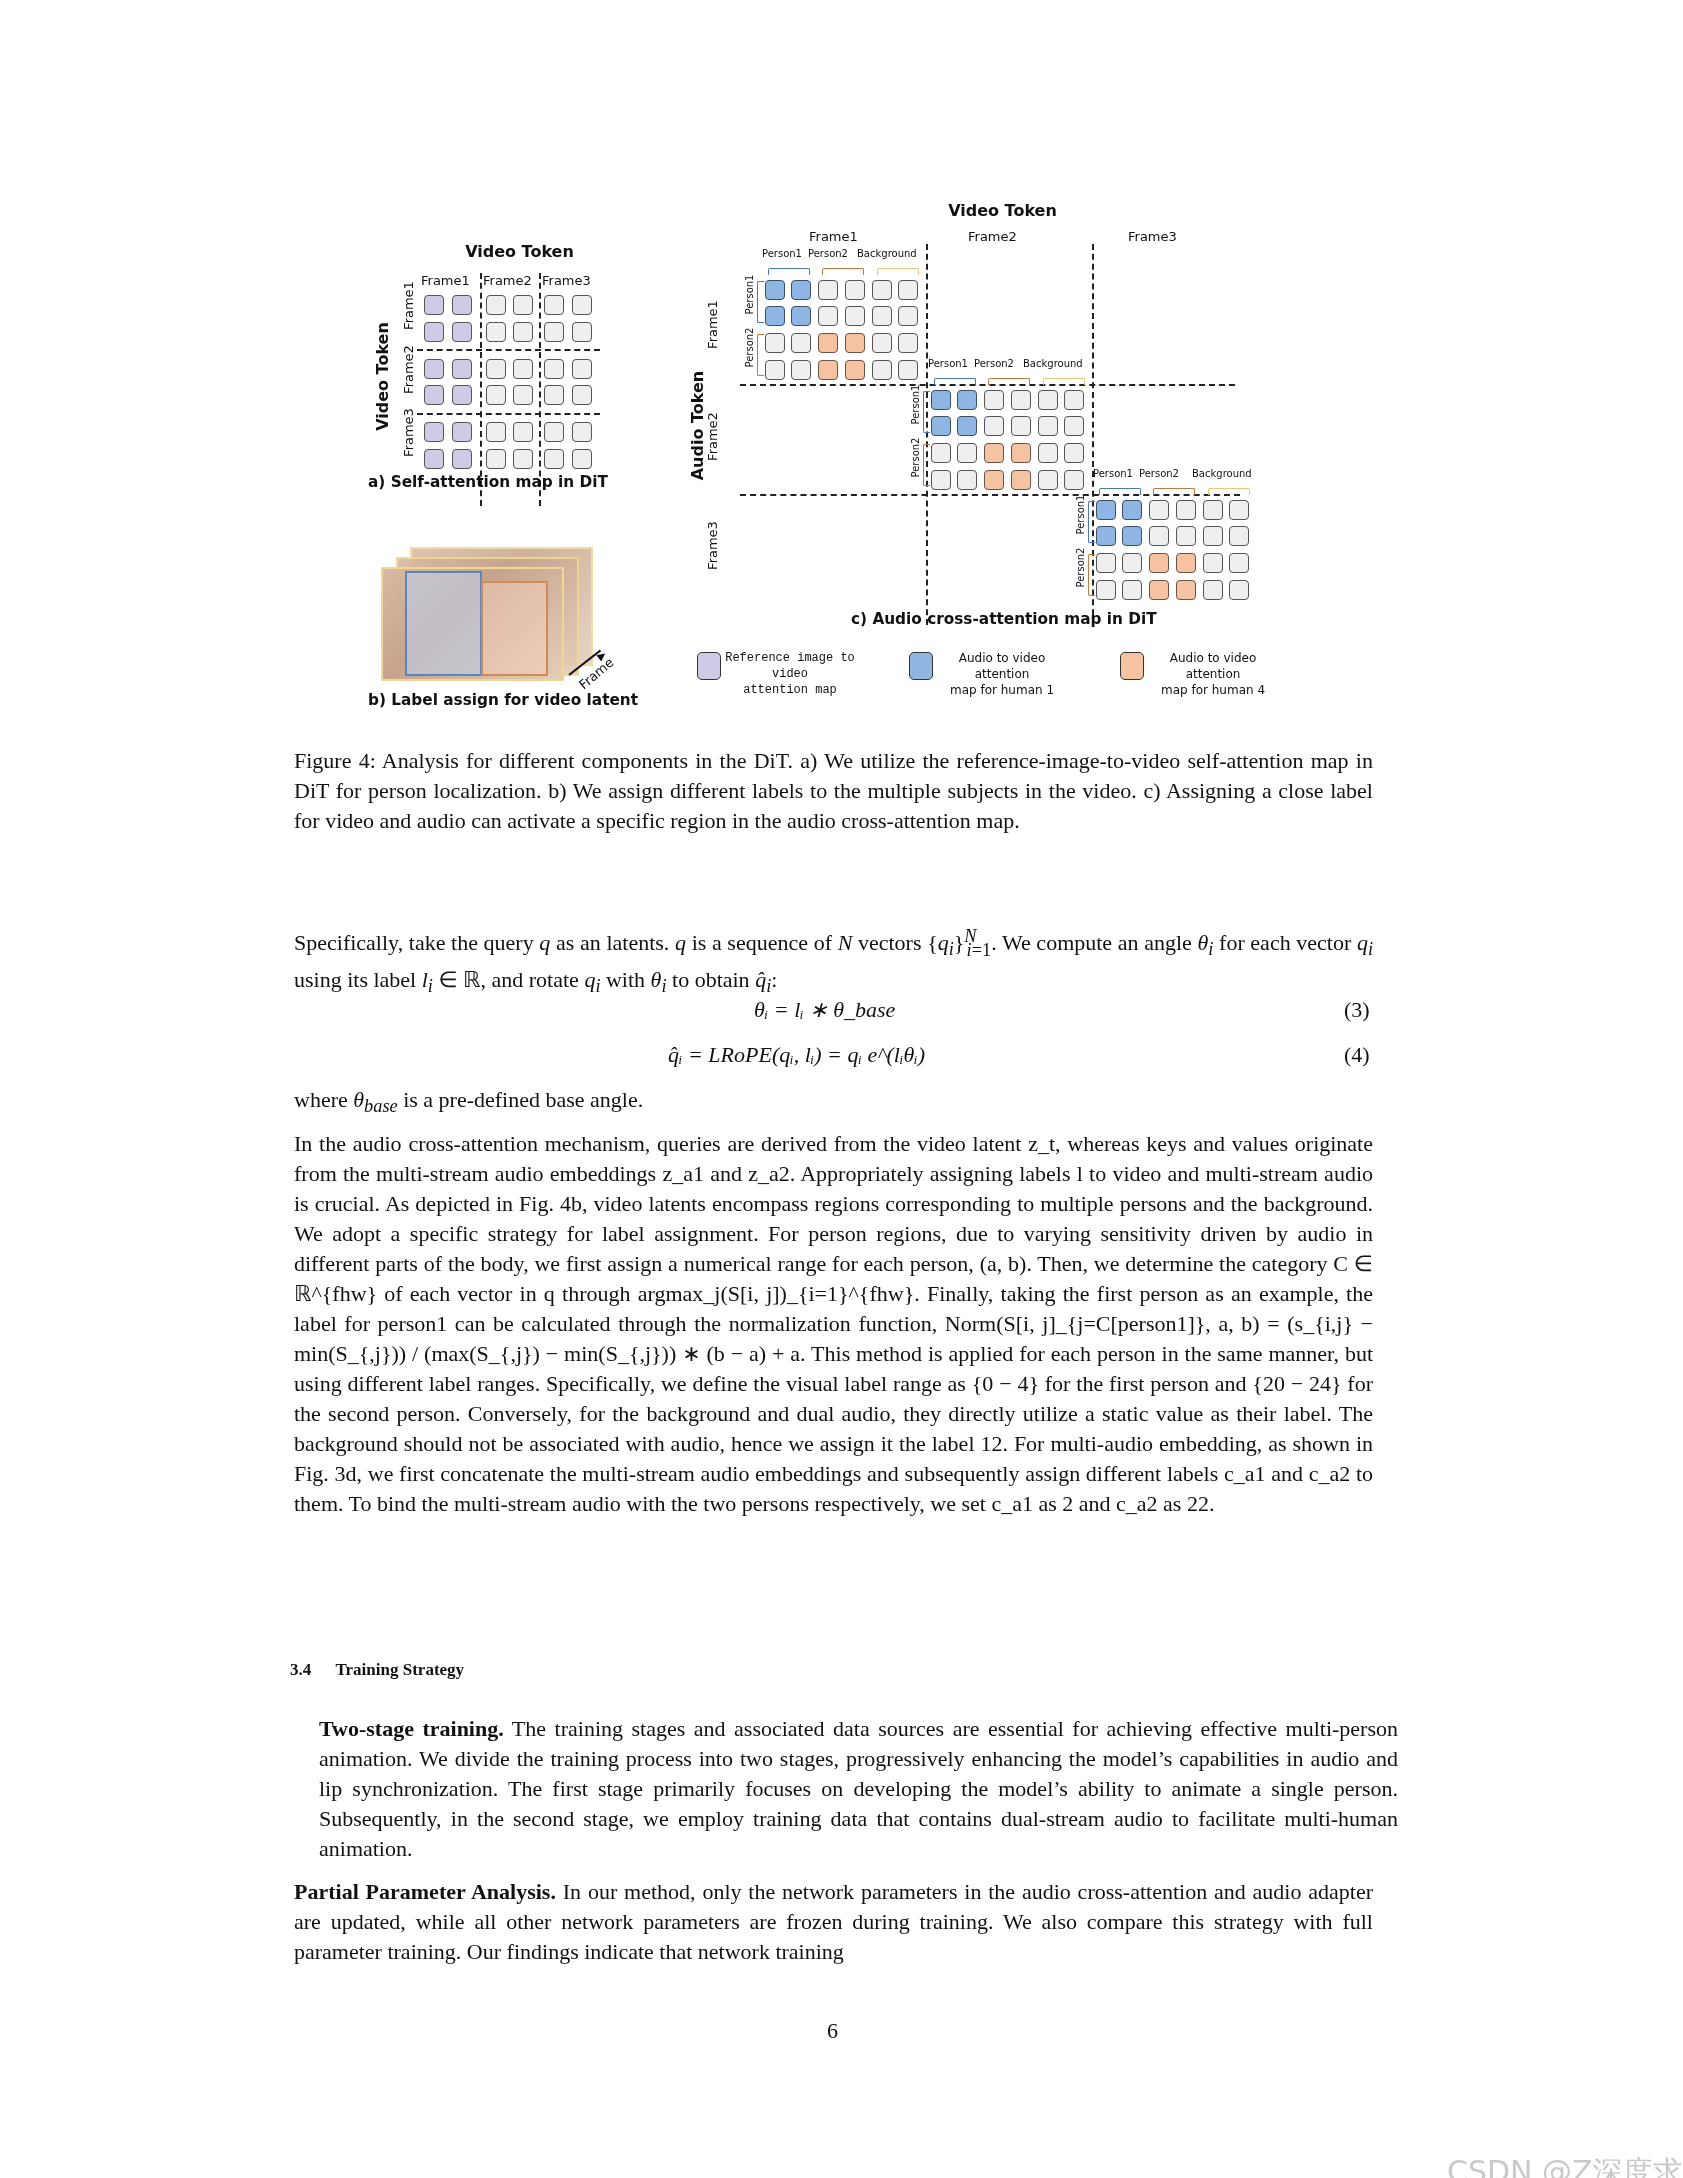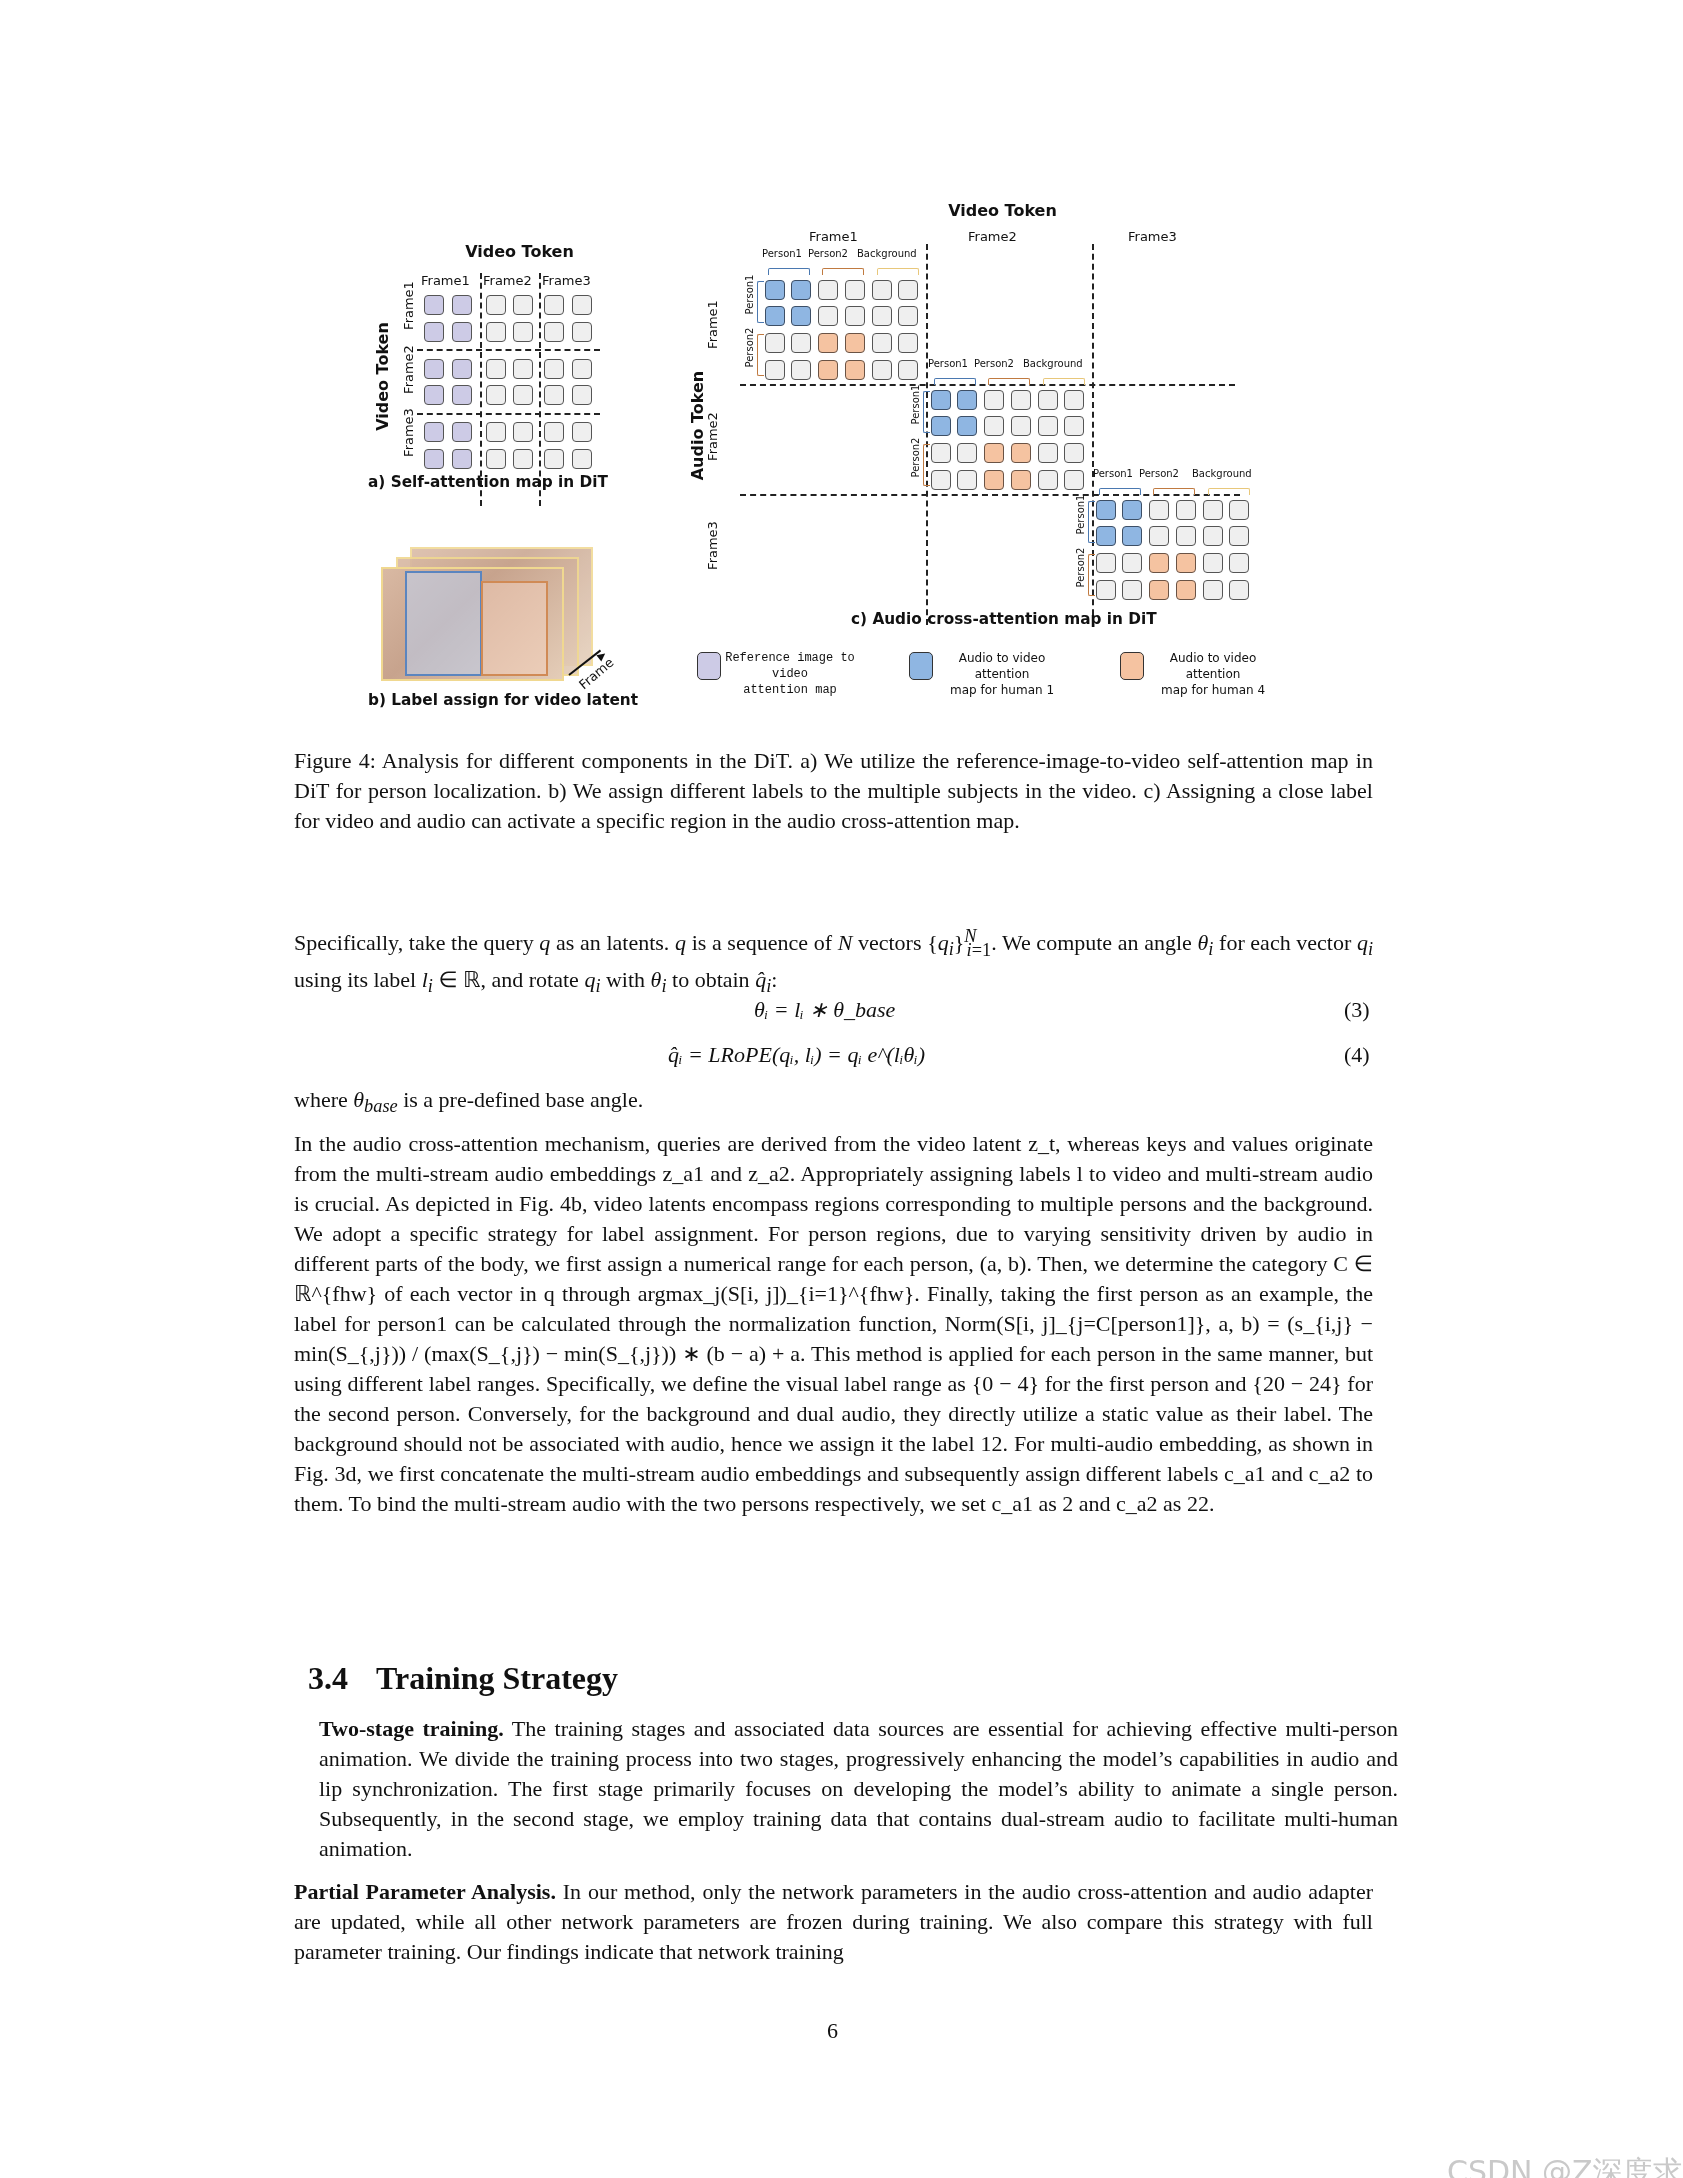--- a/index.html
+++ b/index.html
@@ -281,7 +281,7 @@
 
 <div class="para text" style="top:1129px;">In the audio cross-attention mechanism, queries are derived from the video latent z_t, whereas keys and values originate from the multi-stream audio embeddings z_a1 and z_a2. Appropriately assigning labels l to video and multi-stream audio is crucial. As depicted in Fig. 4b, video latents encompass regions corresponding to multiple persons and the background. We adopt a specific strategy for label assignment. For person regions, due to varying sensitivity driven by audio in different parts of the body, we first assign a numerical range for each person, (a, b). Then, we determine the category C ∈ ℝ^{fhw} of each vector in q through argmax_j(S[i, j])_{i=1}^{fhw}. Finally, taking the first person as an example, the label for person1 can be calculated through the normalization function, Norm(S[i, j]_{j=C[person1]}, a, b) = (s_{i,j} − min(S_{,j})) / (max(S_{,j}) − min(S_{,j})) ∗ (b − a) + a. This method is applied for each person in the same manner, but using different label ranges. Specifically, we define the visual label range as {0 − 4} for the first person and {20 − 24} for the second person. Conversely, for the background and dual audio, they directly utilize a static value as their label. The background should not be associated with audio, hence we assign it the label 12. For multi-audio embedding, as shown in Fig. 3d, we first concatenate the multi-stream audio embeddings and subsequently assign different labels c_a1 and c_a2 to them. To bind the multi-stream audio with the two persons respectively, we set c_a1 as 2 and c_a2 as 22.</div>
 
-<div class="abs" style="left:308px;top:1660px;font-family:'Liberation Serif',serif;font-weight:bold;font-size:32px;">
+<div class="abs" style="left:290px;top:1660px;font-family:'Liberation Serif',serif;font-weight:bold;font-size:17px;">
   <span>3.4</span>
   <span style="margin-left:20px;">Training Strategy</span>
 </div>

